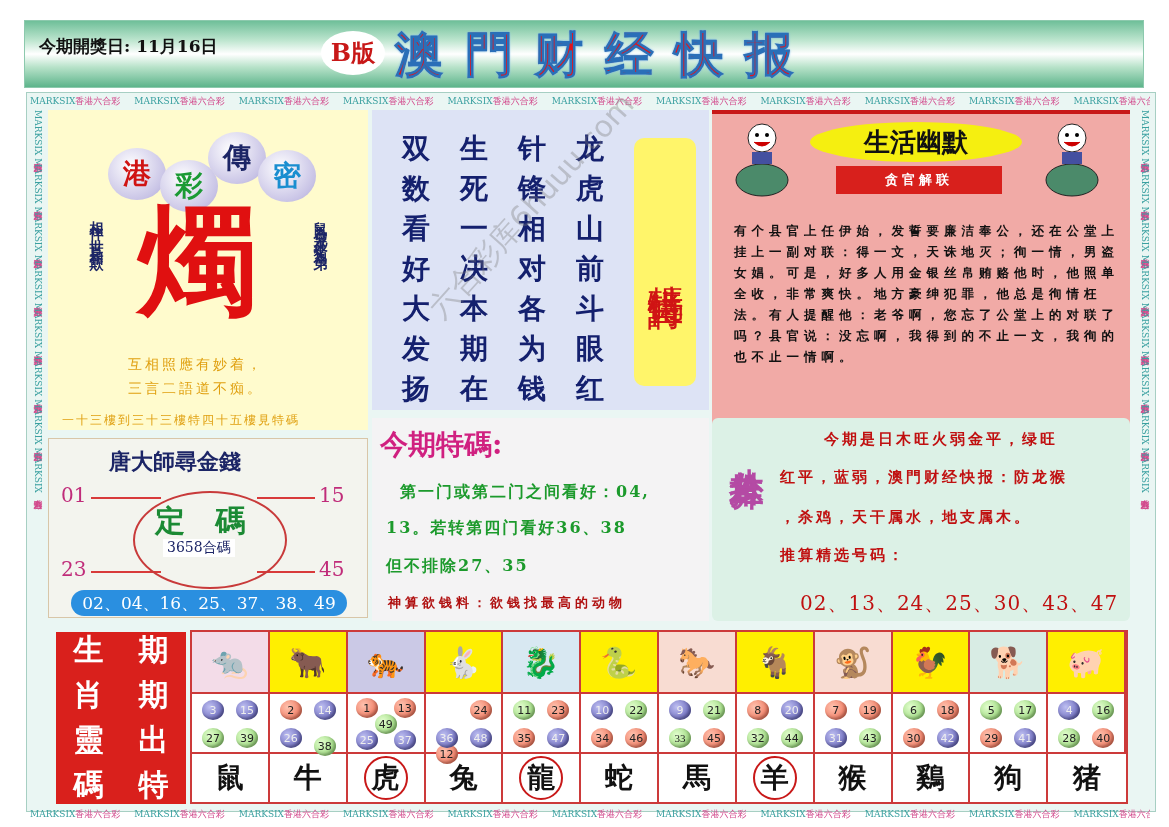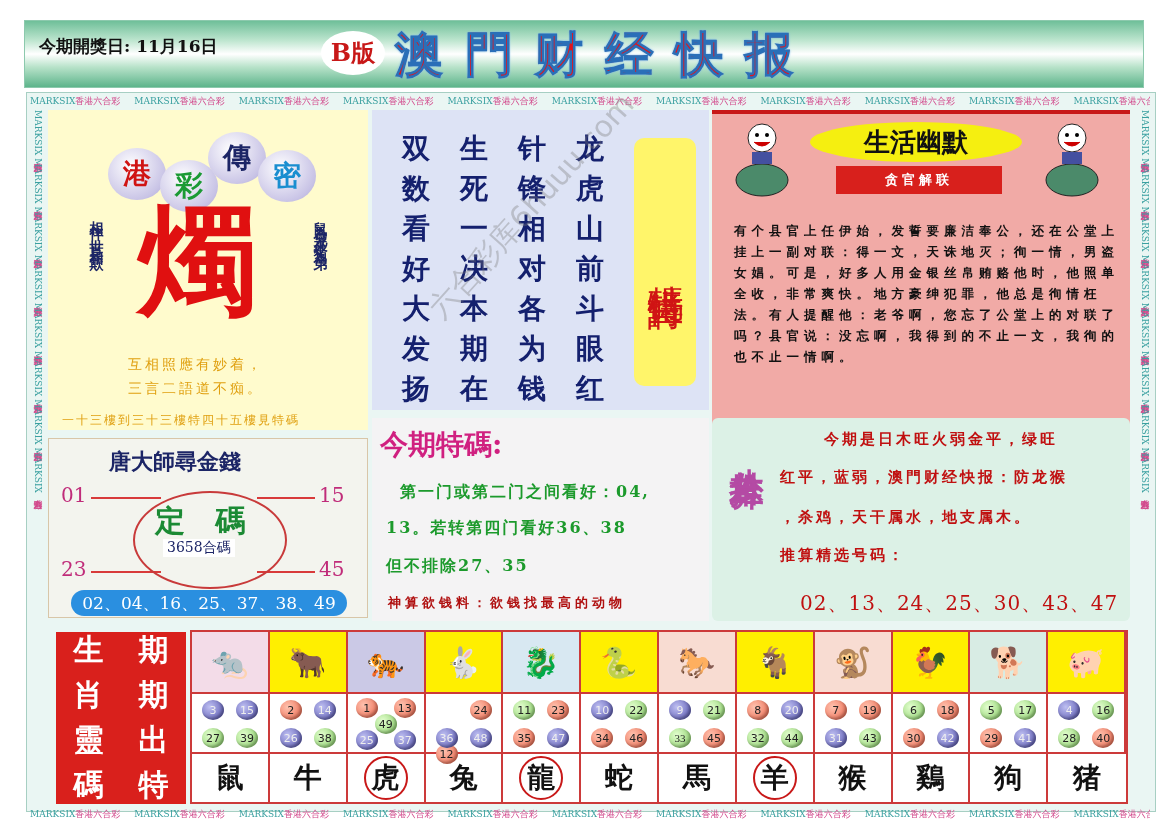--- a/index.html
+++ b/index.html
@@ -231,7 +231,7 @@
       <div class="ball red" style="left: 10px; top: 6px;">2</div>
       <div class="ball blue" style="left: 44px; top: 6px;">14</div>
       <div class="ball blue" style="left: 10px; top: 34px;">26</div>
-      <div class="ball green" style="left: 44px; top: 34px;">38</div>
+      <div class="ball green" style="left: 44px; top: 42px;">38</div>
     </div>
     <div class="bcell">
       <div class="ball red" style="left: 8px; top: 4px;">1</div>

